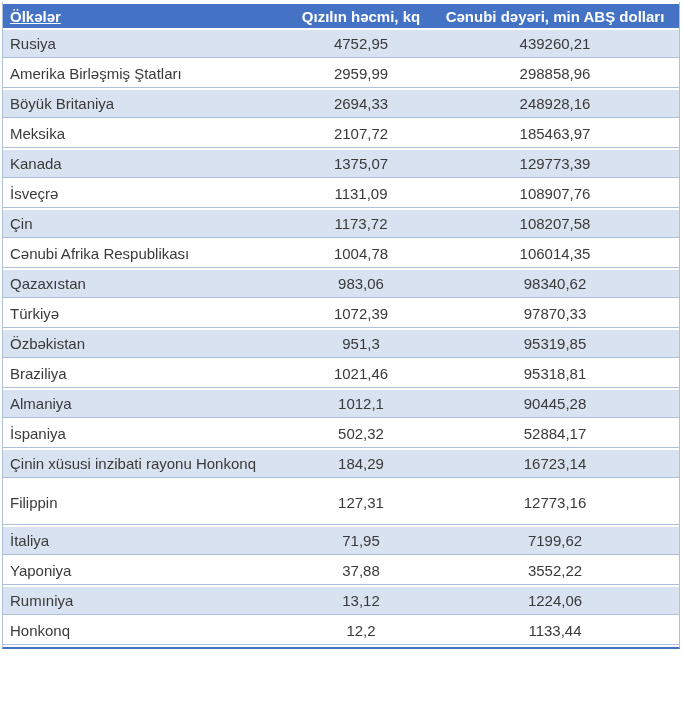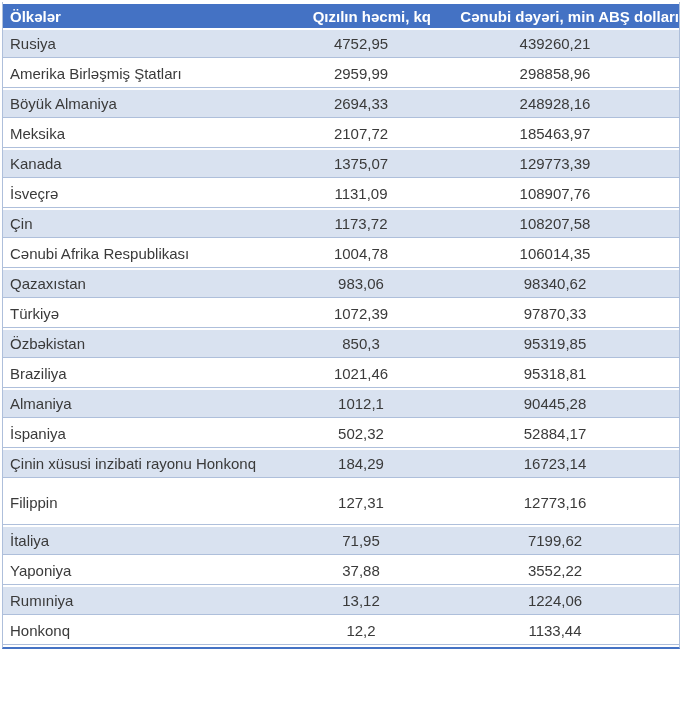--- a/index.html
+++ b/index.html
@@ -43,6 +43,7 @@
   thead th.first{
     text-align:left;
     padding-left:7px;
+    text-decoration:underline;
   }
   tbody td{
     font-size:15px;

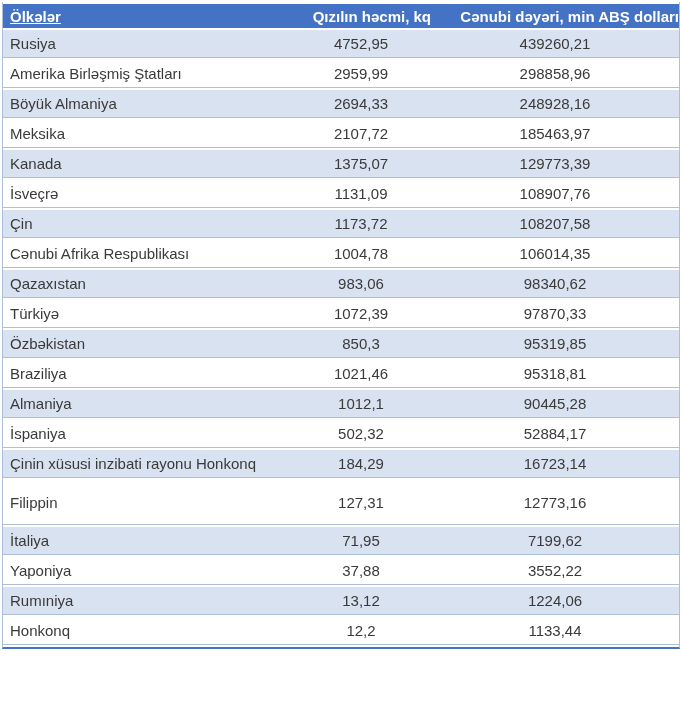--- a/index.html
+++ b/index.html
@@ -35,7 +35,7 @@
     font-weight:bold;
     height:24px;
     padding:0;
-    text-align:right;
+    text-align:center;
     vertical-align:middle;
     white-space:nowrap;
     overflow:hidden;

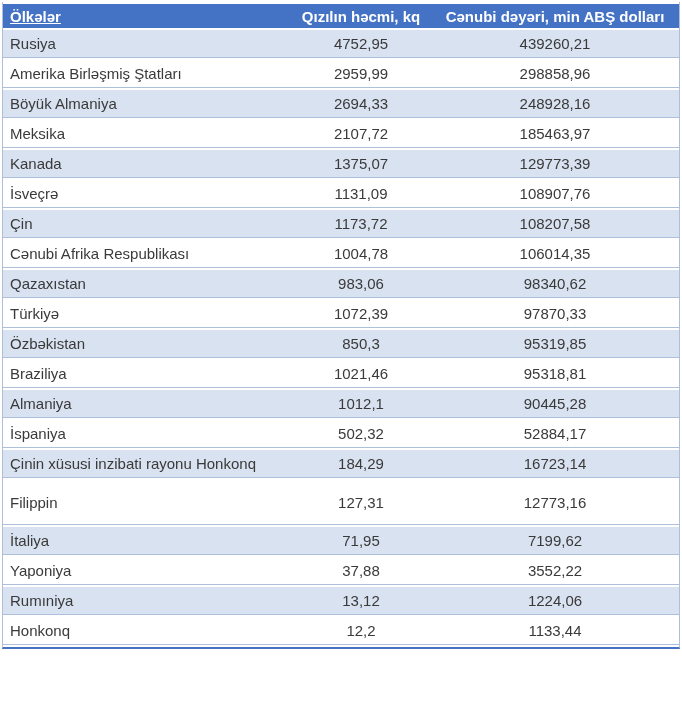--- a/index.html
+++ b/index.html
@@ -97,7 +97,7 @@
         <td>298858,96</td>
       </tr>
       <tr>
-        <td>Böyük Almaniya</td>
+        <td>Böyük Britaniya</td>
         <td>2694,33</td>
         <td>248928,16</td>
       </tr>

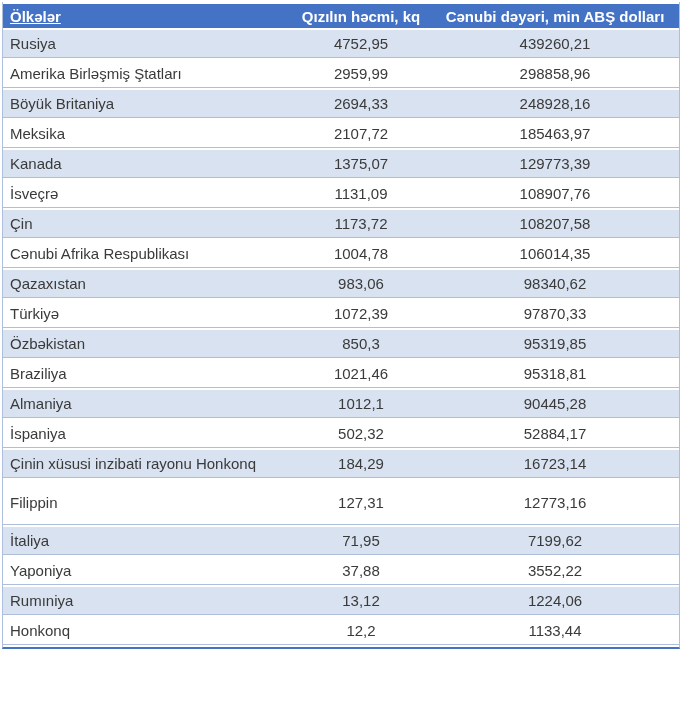--- a/index.html
+++ b/index.html
@@ -138,7 +138,7 @@
       </tr>
       <tr>
         <td>Özbəkistan</td>
-        <td>850,3</td>
+        <td>951,3</td>
         <td>95319,85</td>
       </tr>
       <tr>

